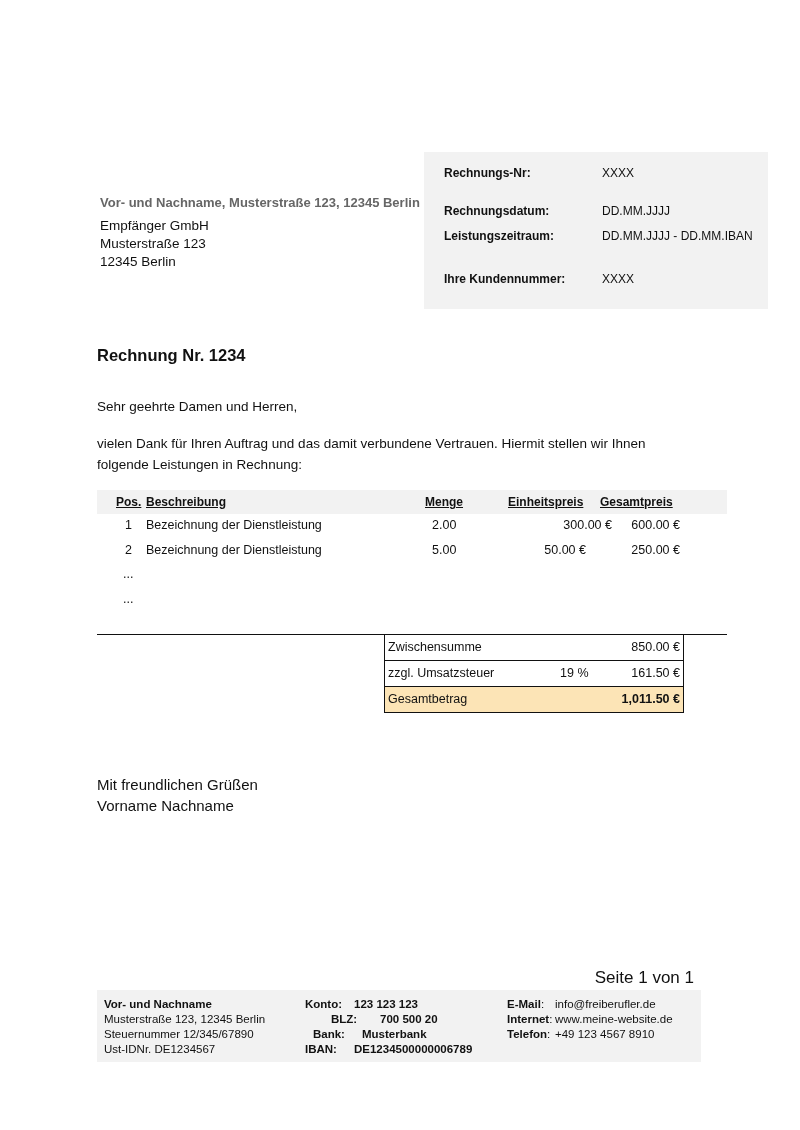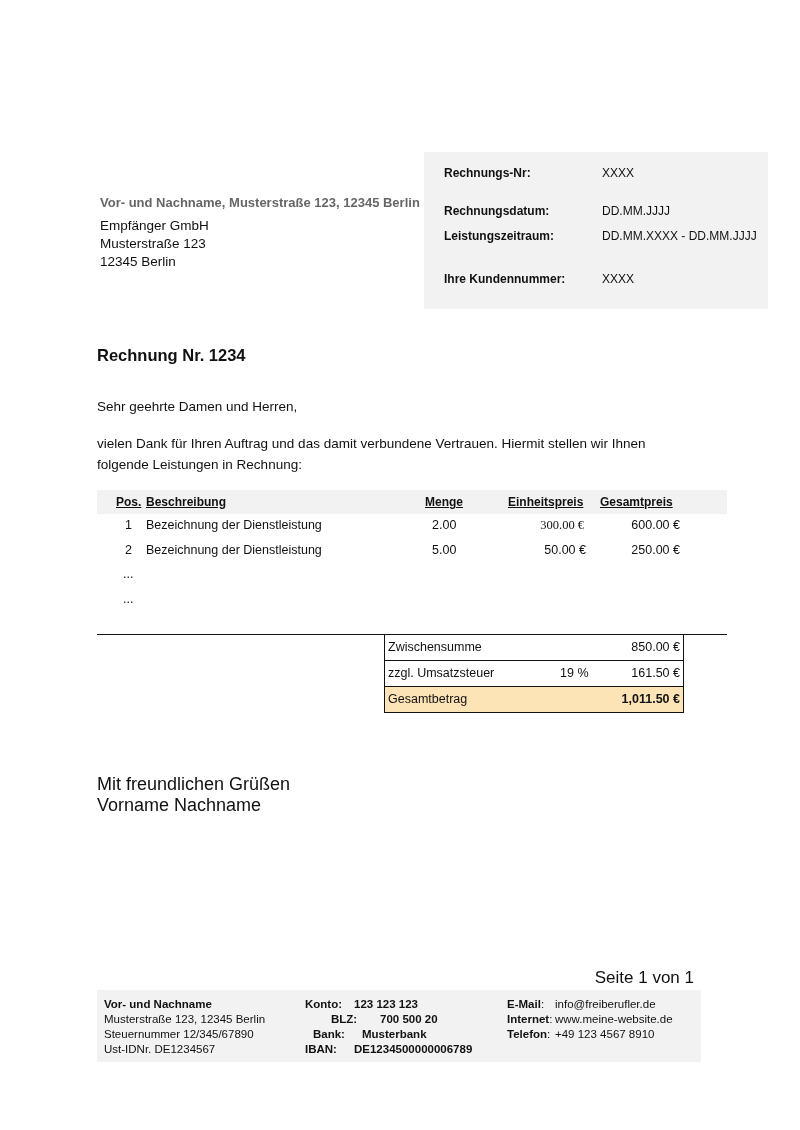--- a/index.html
+++ b/index.html
@@ -52,7 +52,7 @@
     <span class="lbl">Rechnungsdatum:</span><span>DD.MM.JJJJ</span>
   </div>
   <div class="info-row" style="top:77px;">
-    <span class="lbl">Leistungszeitraum:</span><span>DD.MM.XXXX - DD.MM.JJJJ</span>
+    <span class="lbl">Leistungszeitraum:</span><span>DD.MM.JJJJ - DD.MM.IBAN</span>
   </div>
   <div class="info-row" style="top:120px;">
     <span class="lbl">Ihre Kundennummer:</span><span>XXXX</span>

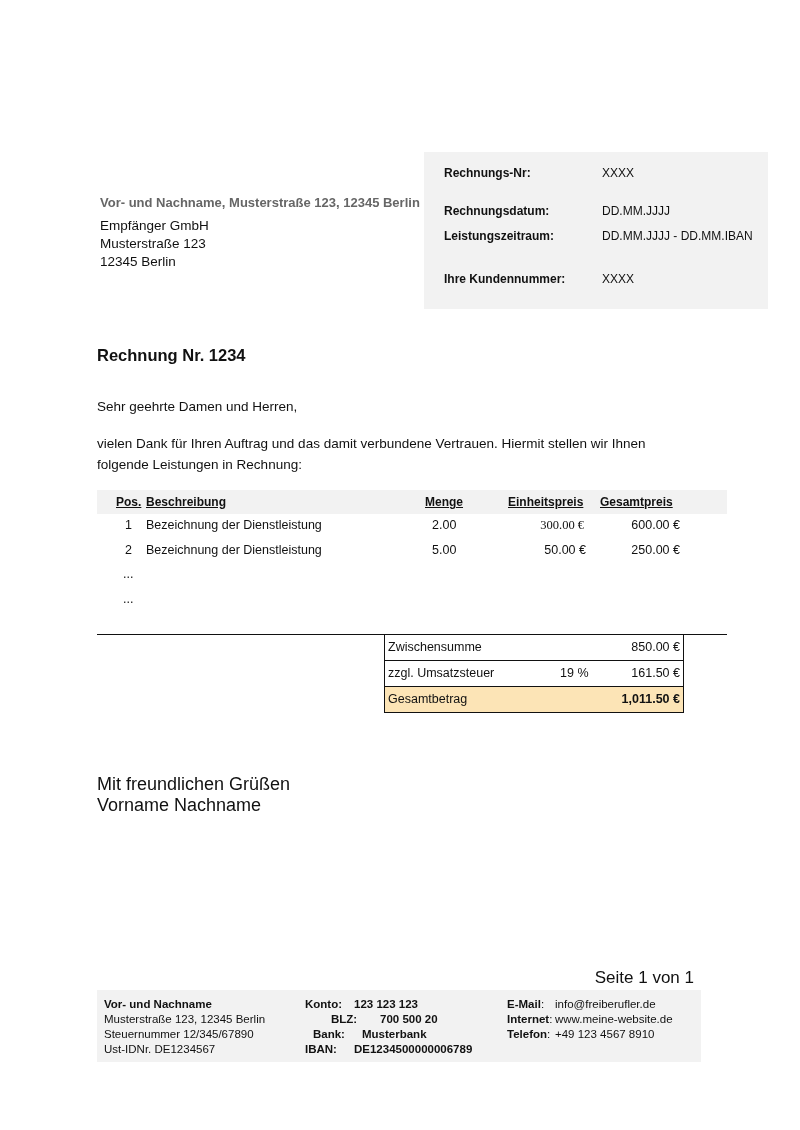--- a/index.html
+++ b/index.html
@@ -78,7 +78,7 @@
   <span class="abs row" style="left:125px; top:518px;">1</span>
   <span class="abs row" style="left:146px; top:518px;">Bezeichnung der Dienstleistung</span>
   <span class="abs row" style="left:432px; top:518px;">2.00</span>
-  <span class="abs row r" style="left:484px; width:100px; top:518px;font-family:Liberation Serif, serif;">300.00 €</span>
+  <span class="abs row r" style="left:512px; width:100px; top:518px;">300.00 €</span>
   <span class="abs row r" style="left:580px; width:100px; top:518px;">600.00 €</span>
 </div>
 <div>

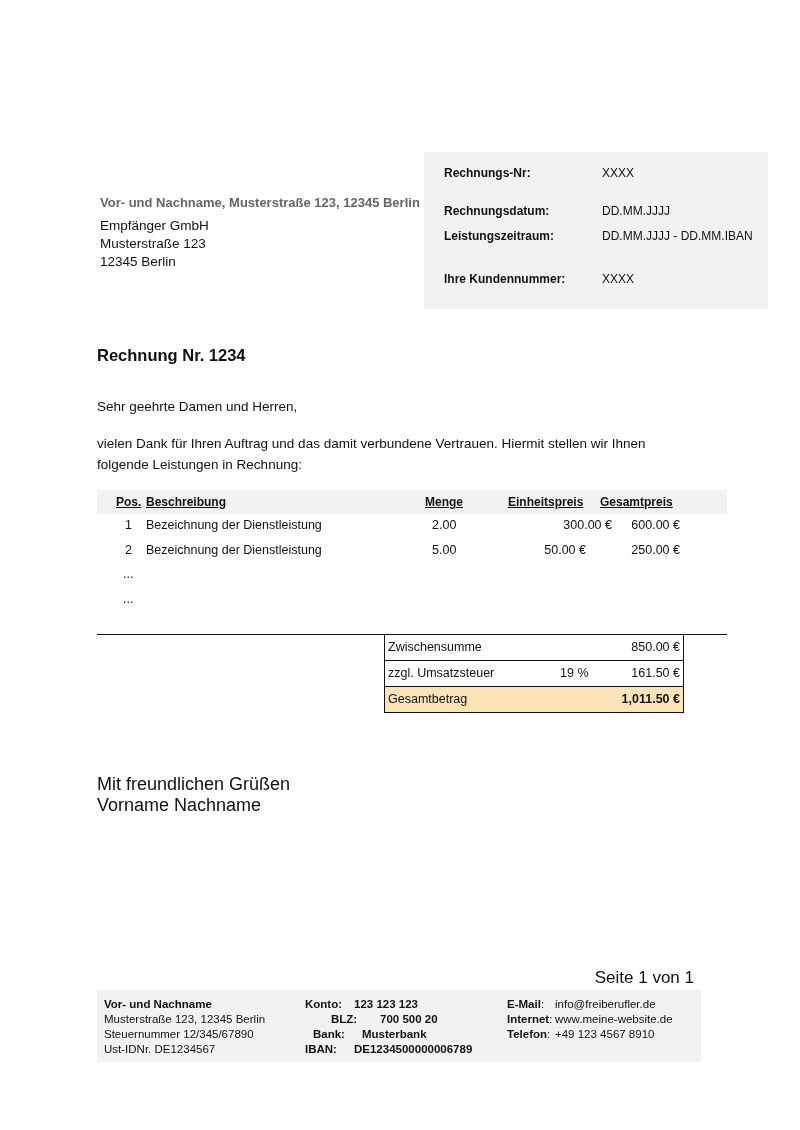--- a/index.html
+++ b/index.html
@@ -27,7 +27,7 @@
   .tot-row .c { position: absolute; right: 3px; top: 5px; }
   .tot-row.final { background: #fce4b6; }
   .tot-row.final .c { font-weight: bold; }
-  .closing { left: 97px; top: 774px; font-size: 18px; line-height: 21px; }
+  .closing { left: 97px; top: 774px; font-size: 15px; line-height: 21px; }
   .page-no { left: 560px; top: 968px; width: 134px; text-align: right; font-size: 17px; }
   .footer { left: 97px; top: 990px; width: 604px; height: 72px; background: #f2f2f2; font-size: 11.5px; }
   .fcol { position: absolute; top: 7px; line-height: 15px; white-space: nowrap; }

